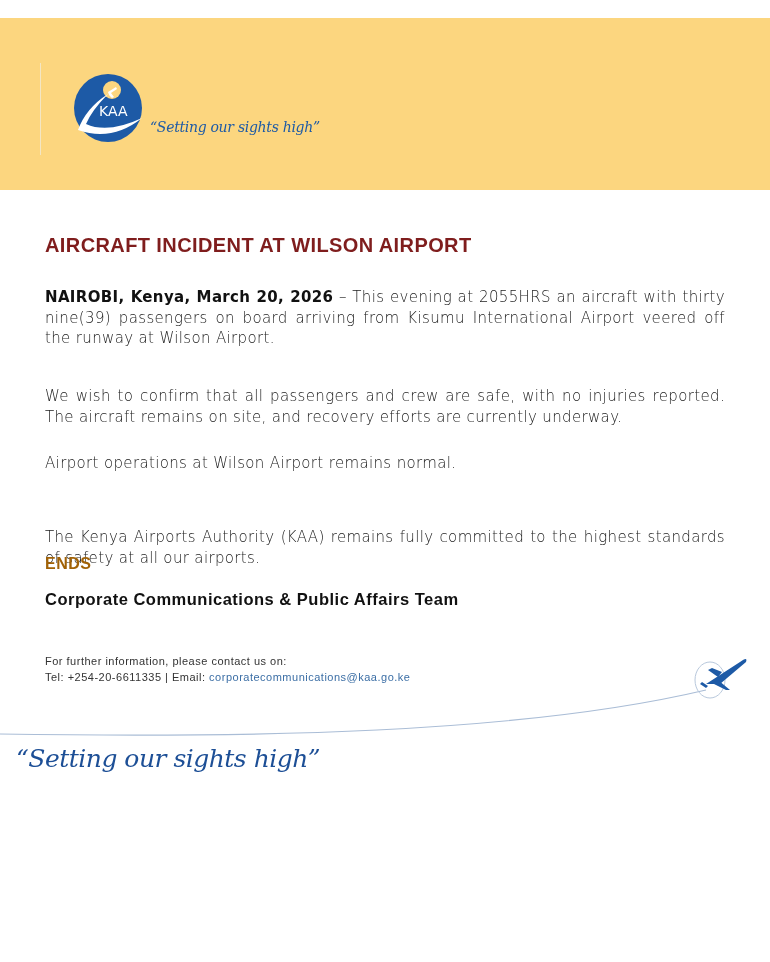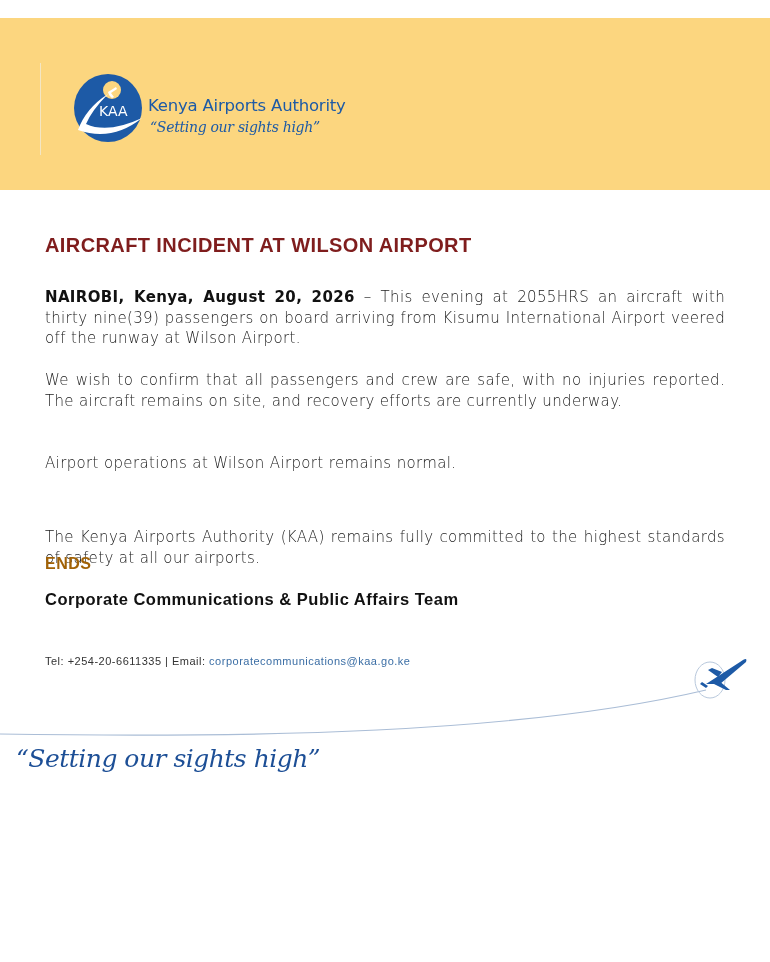--- a/index.html
+++ b/index.html
@@ -73,7 +73,6 @@
       <path d="M6 58 Q 14 36 36 22 Q 20 38 14 52 Q 36 62 70 46 Q 40 70 6 58 z" fill="#ffffff"></path>
       <text x="27" y="44" font-family="DejaVu Sans, sans-serif" font-size="14" fill="#ffffff">KAA</text>
     </svg>
-    <div class="logo-name">Kenya Airports Authority</div>
     <div class="logo-tagline">“Setting our sights high”</div>
   </div>
 </div>

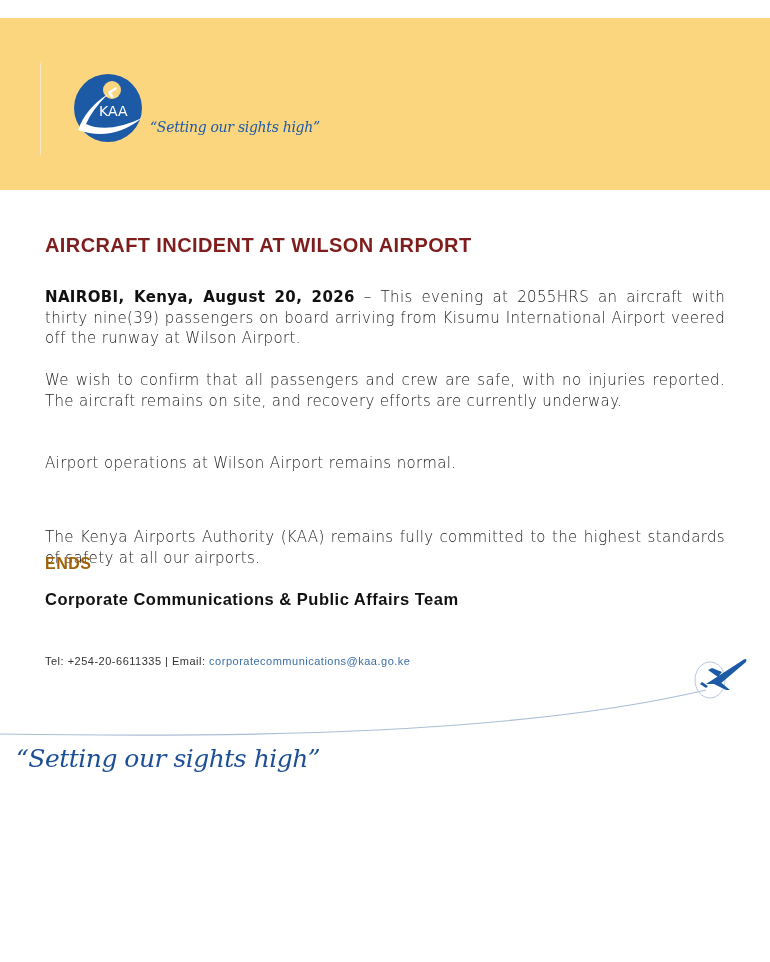--- a/index.html
+++ b/index.html
@@ -79,7 +79,7 @@
 
 <div class="content">
   <div class="title">AIRCRAFT INCIDENT AT WILSON AIRPORT</div>
-  <p class="para p1"><b>NAIROBI, Kenya, August 20, 2026</b><span> – This evening at 2055HRS an aircraft with thirty nine(39) passengers on board arriving from Kisumu International Airport veered off the runway at Wilson Airport.</span></p>
+  <p class="para p1"><b>NAIROBI, Kenya, March 20, 2026</b><span> – This evening at 2055HRS an aircraft with thirty nine(39) passengers on board arriving from Kisumu International Airport veered off the runway at Wilson Airport.</span></p>
   <p class="para p2">We wish to confirm that all passengers and crew are safe, with no injuries reported. The aircraft remains on site, and recovery efforts are currently underway.</p>
   <p class="para p3">Airport operations at Wilson Airport remains normal.</p>
   <p class="para p4">The Kenya Airports Authority (KAA) remains fully committed to the highest standards of safety at all our airports.</p>

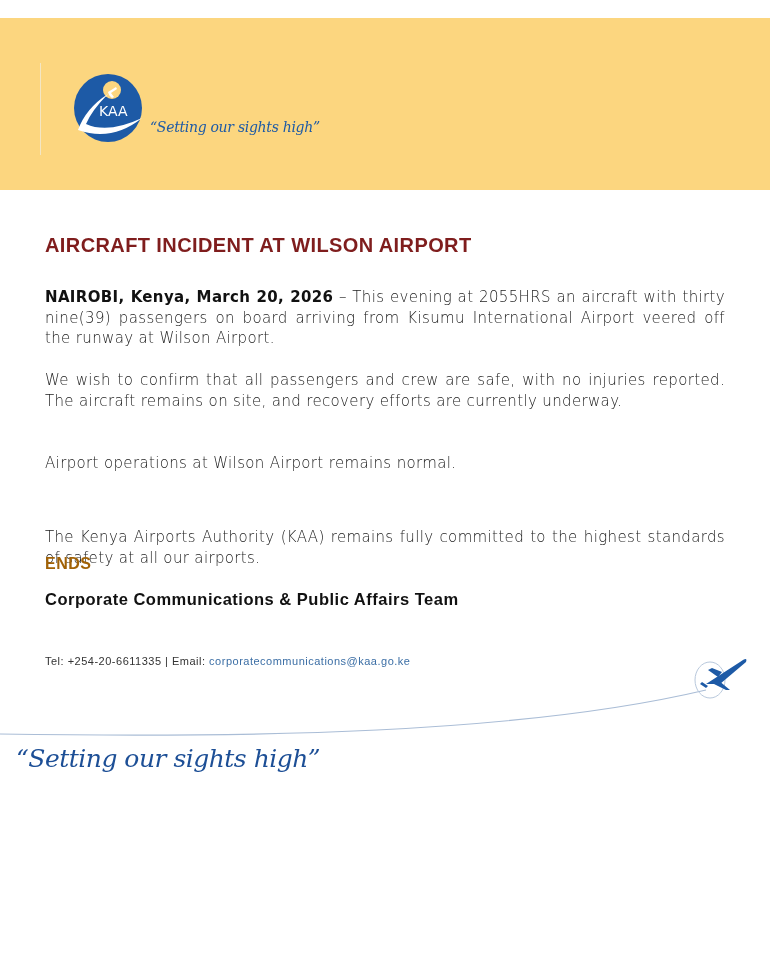--- a/index.html
+++ b/index.html
@@ -41,7 +41,7 @@
   }
   .para b { font-weight: bold; color: #111; }
   .p1 { position: absolute; top: 53px; }
-  .p2 { position: absolute; top: 136px; }
+  .p2 { position: absolute; top: 152px; }
   .p3 { position: absolute; top: 219px; }
   .p4 { position: absolute; top: 260px; margin-top: 33px; }
   .ends {

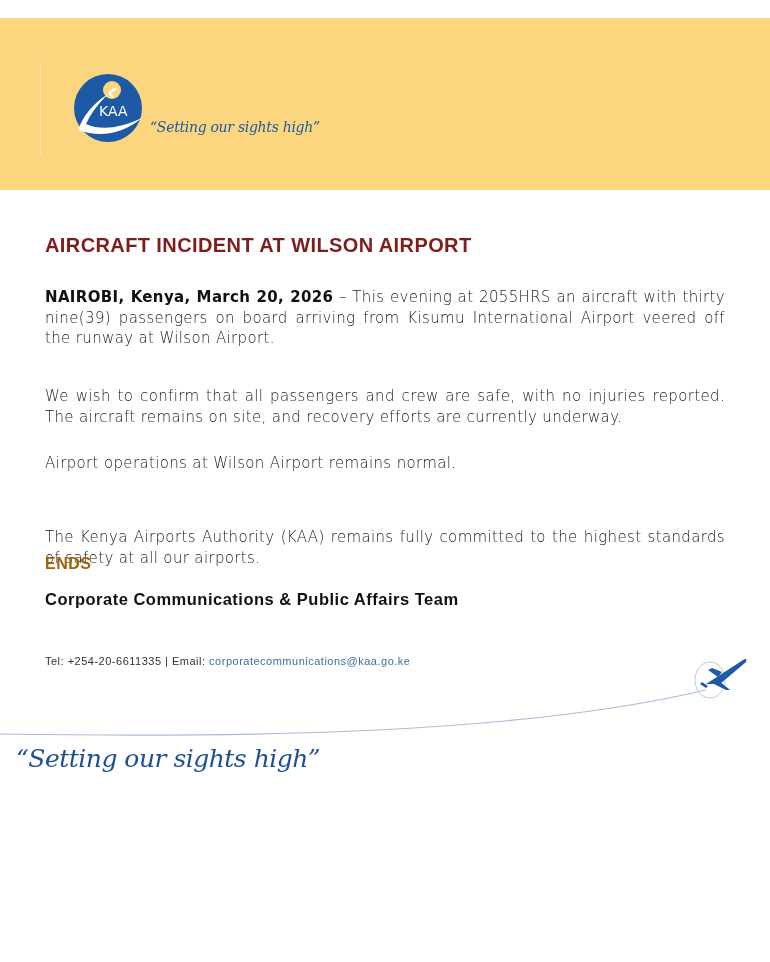--- a/index.html
+++ b/index.html
@@ -88,6 +88,7 @@
 </div>
 
 <div class="contact">
+  <div>For further information, please contact us on:</div>
   <div><span>Tel: +254-20-6611335 | Email: </span><span class="email">corporatecommunications@kaa.go.ke</span></div>
 </div>
 

